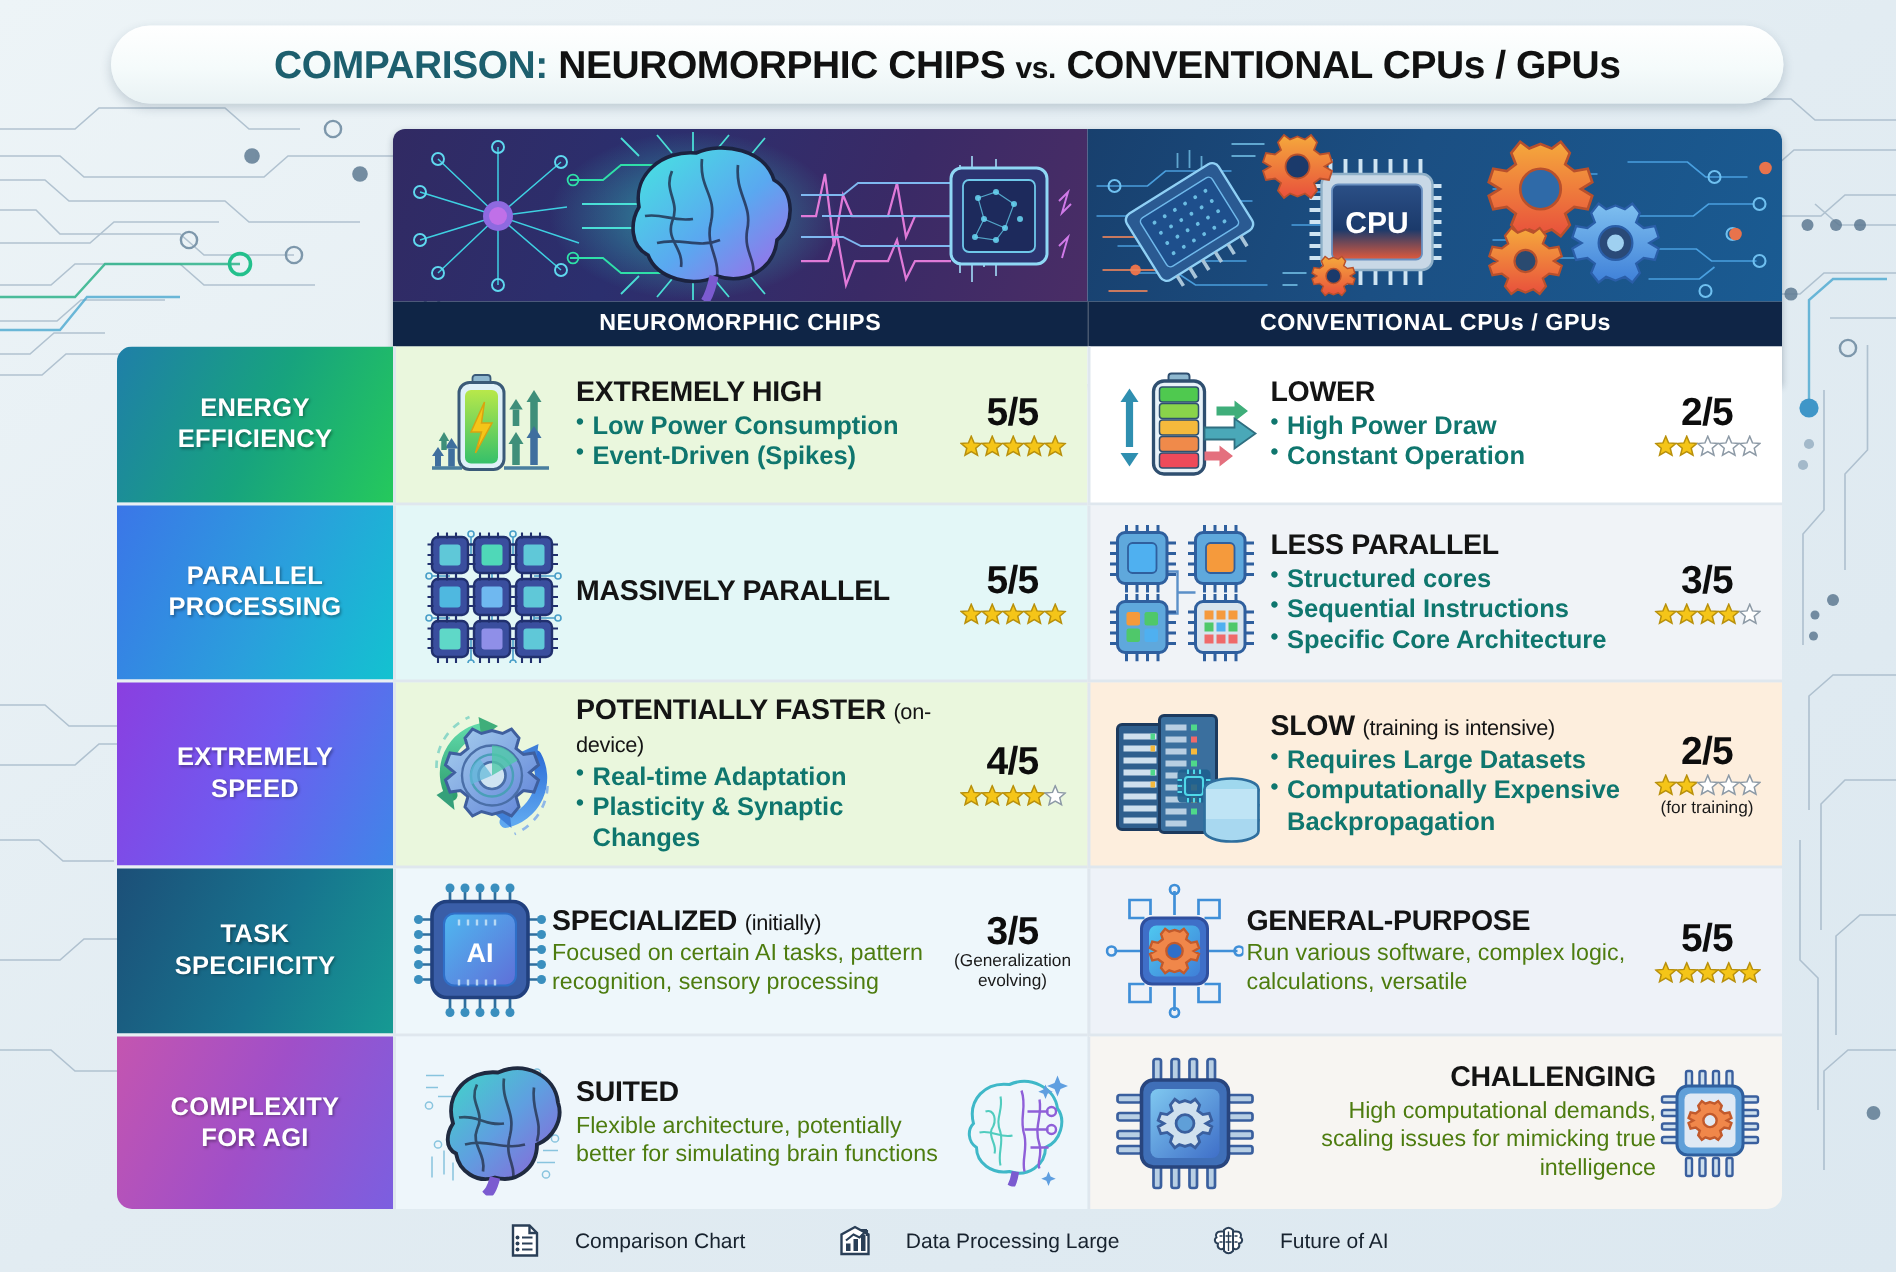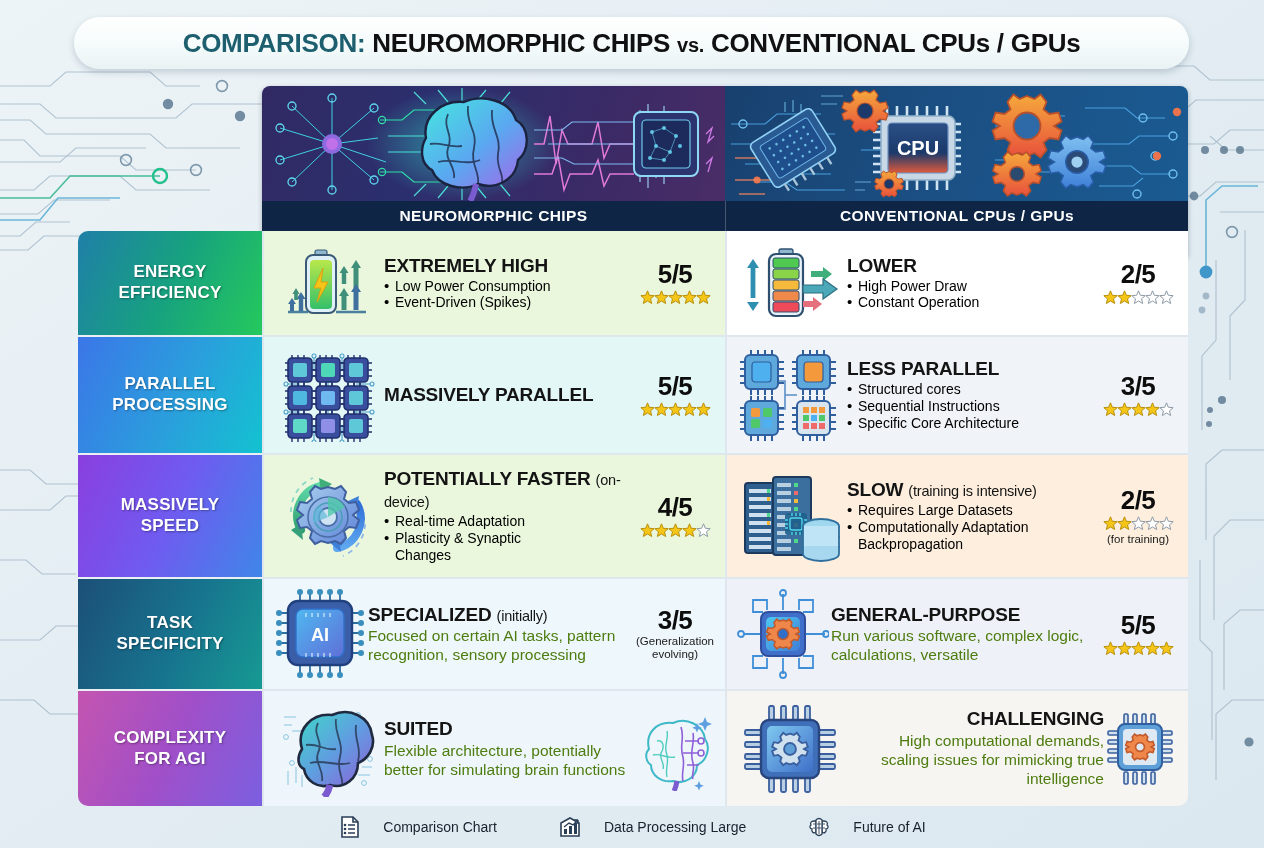--- a/index.html
+++ b/index.html
@@ -159,11 +159,12 @@
   .hd .sub { font-size: 14.5px; font-weight: normal; }
   ul.pts { list-style: none; }
   ul.pts li {
-    font-size: 14px;
-    color: #000000;
+    font-size: 17px;
+    color: #0f766e;
     line-height: 1.2;
     padding-left: 11px;
     position: relative;
+    font-weight: bold;
   }
   ul.pts li::before {
     content: "\2022";

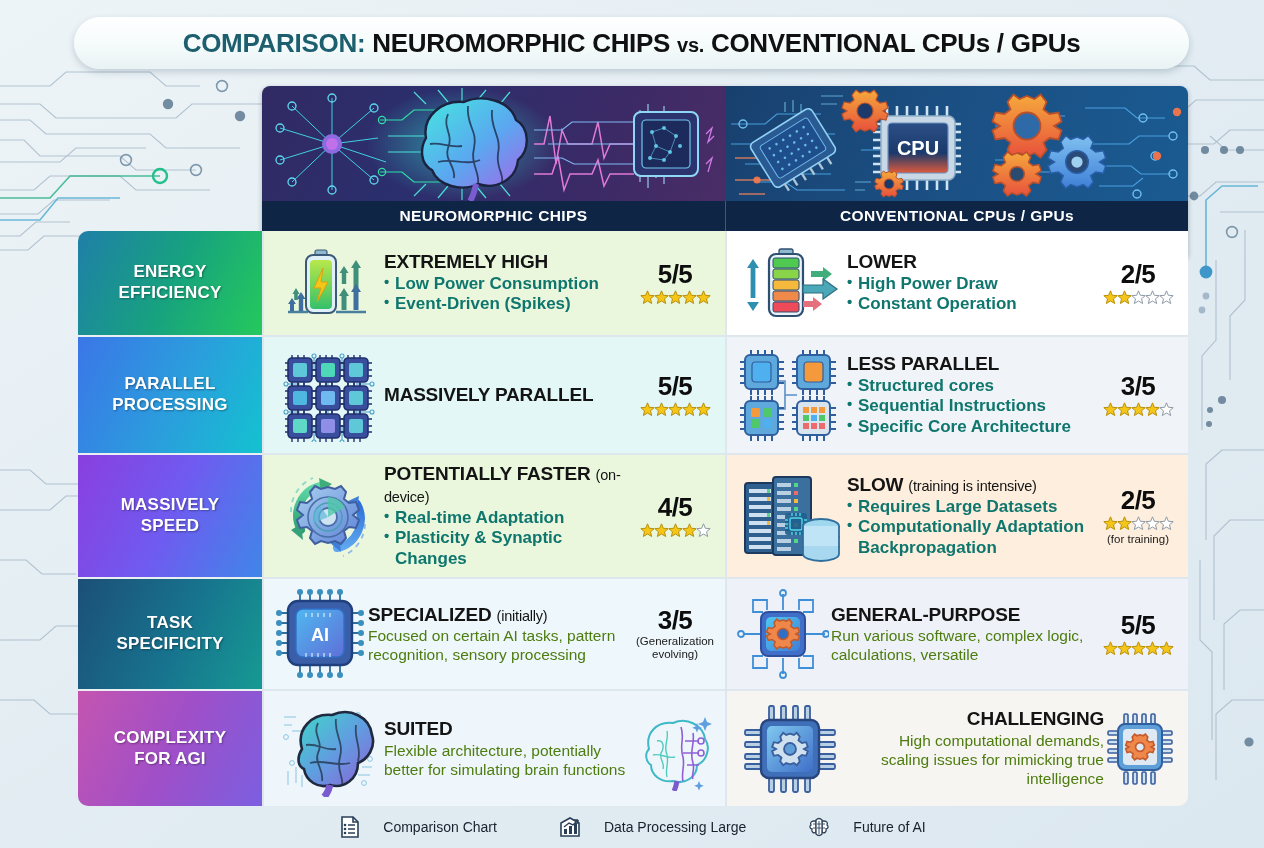--- a/index.html
+++ b/index.html
@@ -824,7 +824,7 @@
     <div class="row row-2">
       <div class="lbl" style="background:linear-gradient(115deg,#8a3fe0 0%,#6f5bf0 50%,#3f86e8 100%)">
         <div>
-          <div>MASSIVELY</div>
+          <div>EXTREMELY</div>
           <div>SPEED</div>
         </div>
       </div>

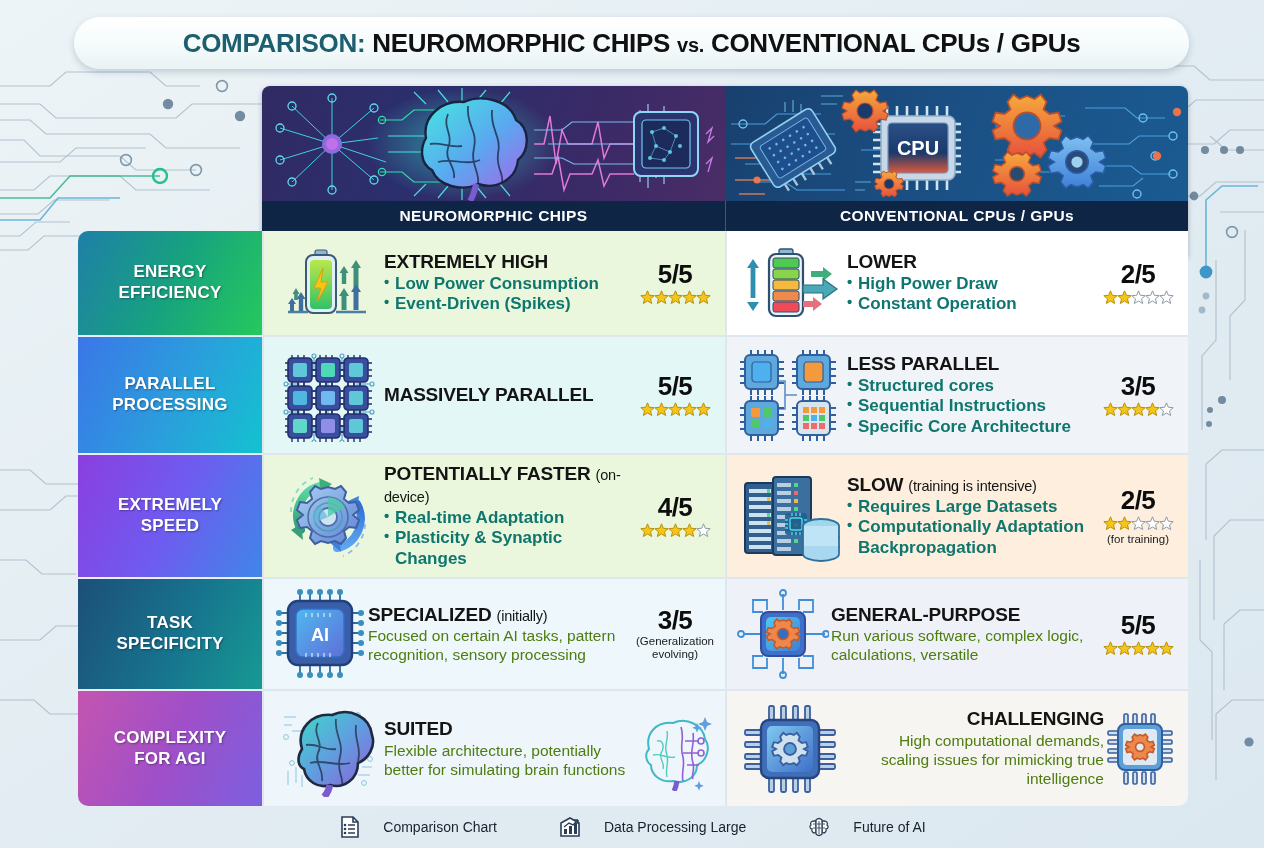--- a/index.html
+++ b/index.html
@@ -961,7 +961,7 @@
           </div>
           <ul class="pts">
             <li>Requires Large Datasets</li>
-            <li>Computationally Adaptation</li>
+            <li>Computationally Expensive</li>
             <li class="cont">Backpropagation</li>
           </ul>
         </div>

